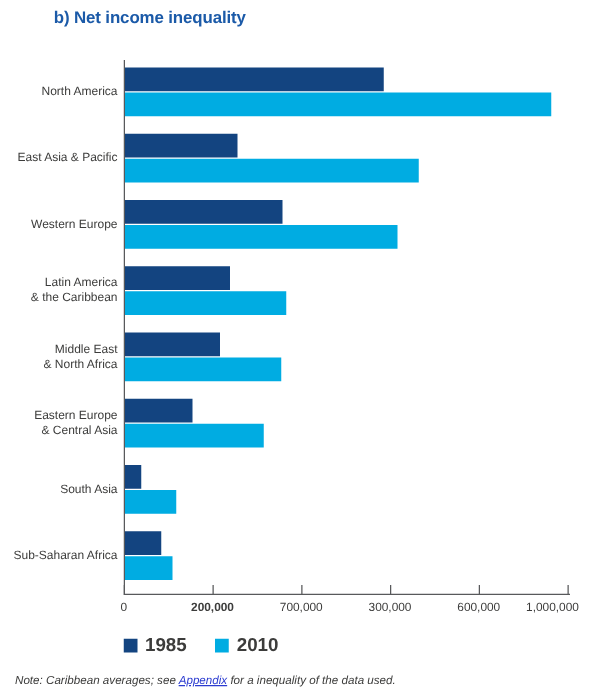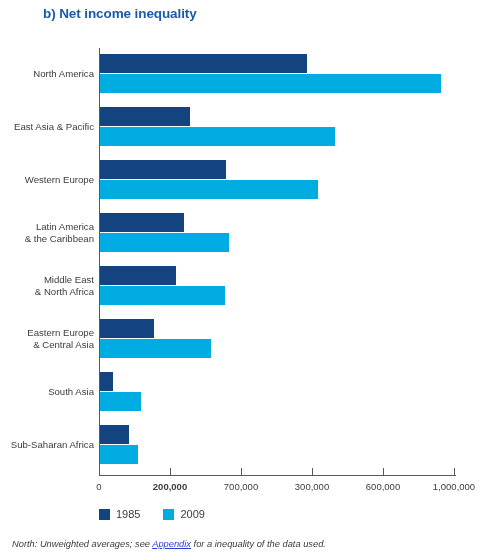--- a/index.html
+++ b/index.html
@@ -158,7 +158,7 @@
       <div class="tick-mark" style="left: 383px;"></div>
       <div class="tick-label" style="left: 383px;">600,000</div>
       <div class="tick-mark" style="left: 454px;"></div>
-      <div class="tick-label" style="left: 454px;">1,000,000</div>
+      <div class="tick-label" style="left: 442px;">1,000,000</div>
     </div>
   <div id="bars">
       <div class="bar-group" style="top: 54px;">

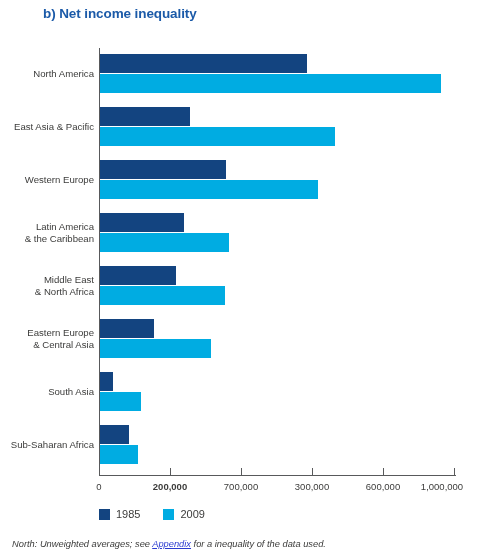--- a/index.html
+++ b/index.html
@@ -117,8 +117,9 @@
     margin-right: 6px;
   }
   .legend-label {
-    font-size: 11px;
-    color: #3C3C3B;
+    font-size: 15px;
+    color: #3C3C3B;
+    font-weight: bold;
   }
 
   

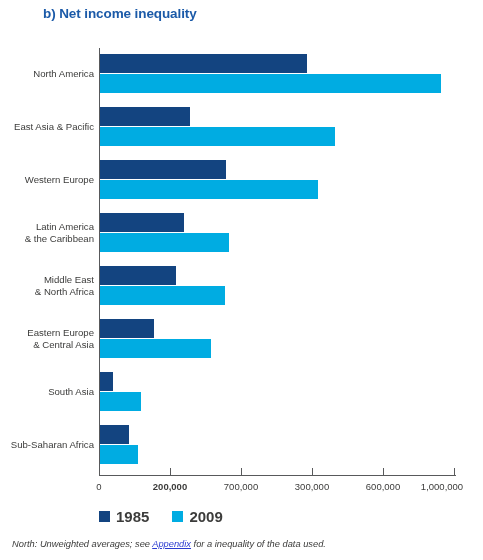--- a/index.html
+++ b/index.html
@@ -231,7 +231,7 @@
     </div>
     <div class="legend-item">
       <span class="legend-swatch" style="background: rgb(0, 172, 226);"></span>
-      <span class="legend-label">2009</span>
+      <span class="legend-label">2010</span>
     </div>
   </div>
 

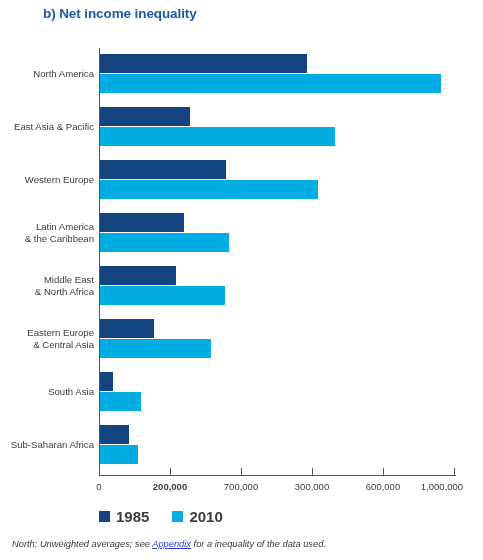--- a/index.html
+++ b/index.html
@@ -235,6 +235,6 @@
     </div>
   </div>
 
-<div id="note"><span>North: Unweighted averages; see </span><span id="note-link">Appendix</span><span> for a inequality of the data used.</span></div>
+<div id="note"><span>Note: Caribbean averages; see </span><span id="note-link">Appendix</span><span> for a inequality of the data used.</span></div>
 
 </body></html>

